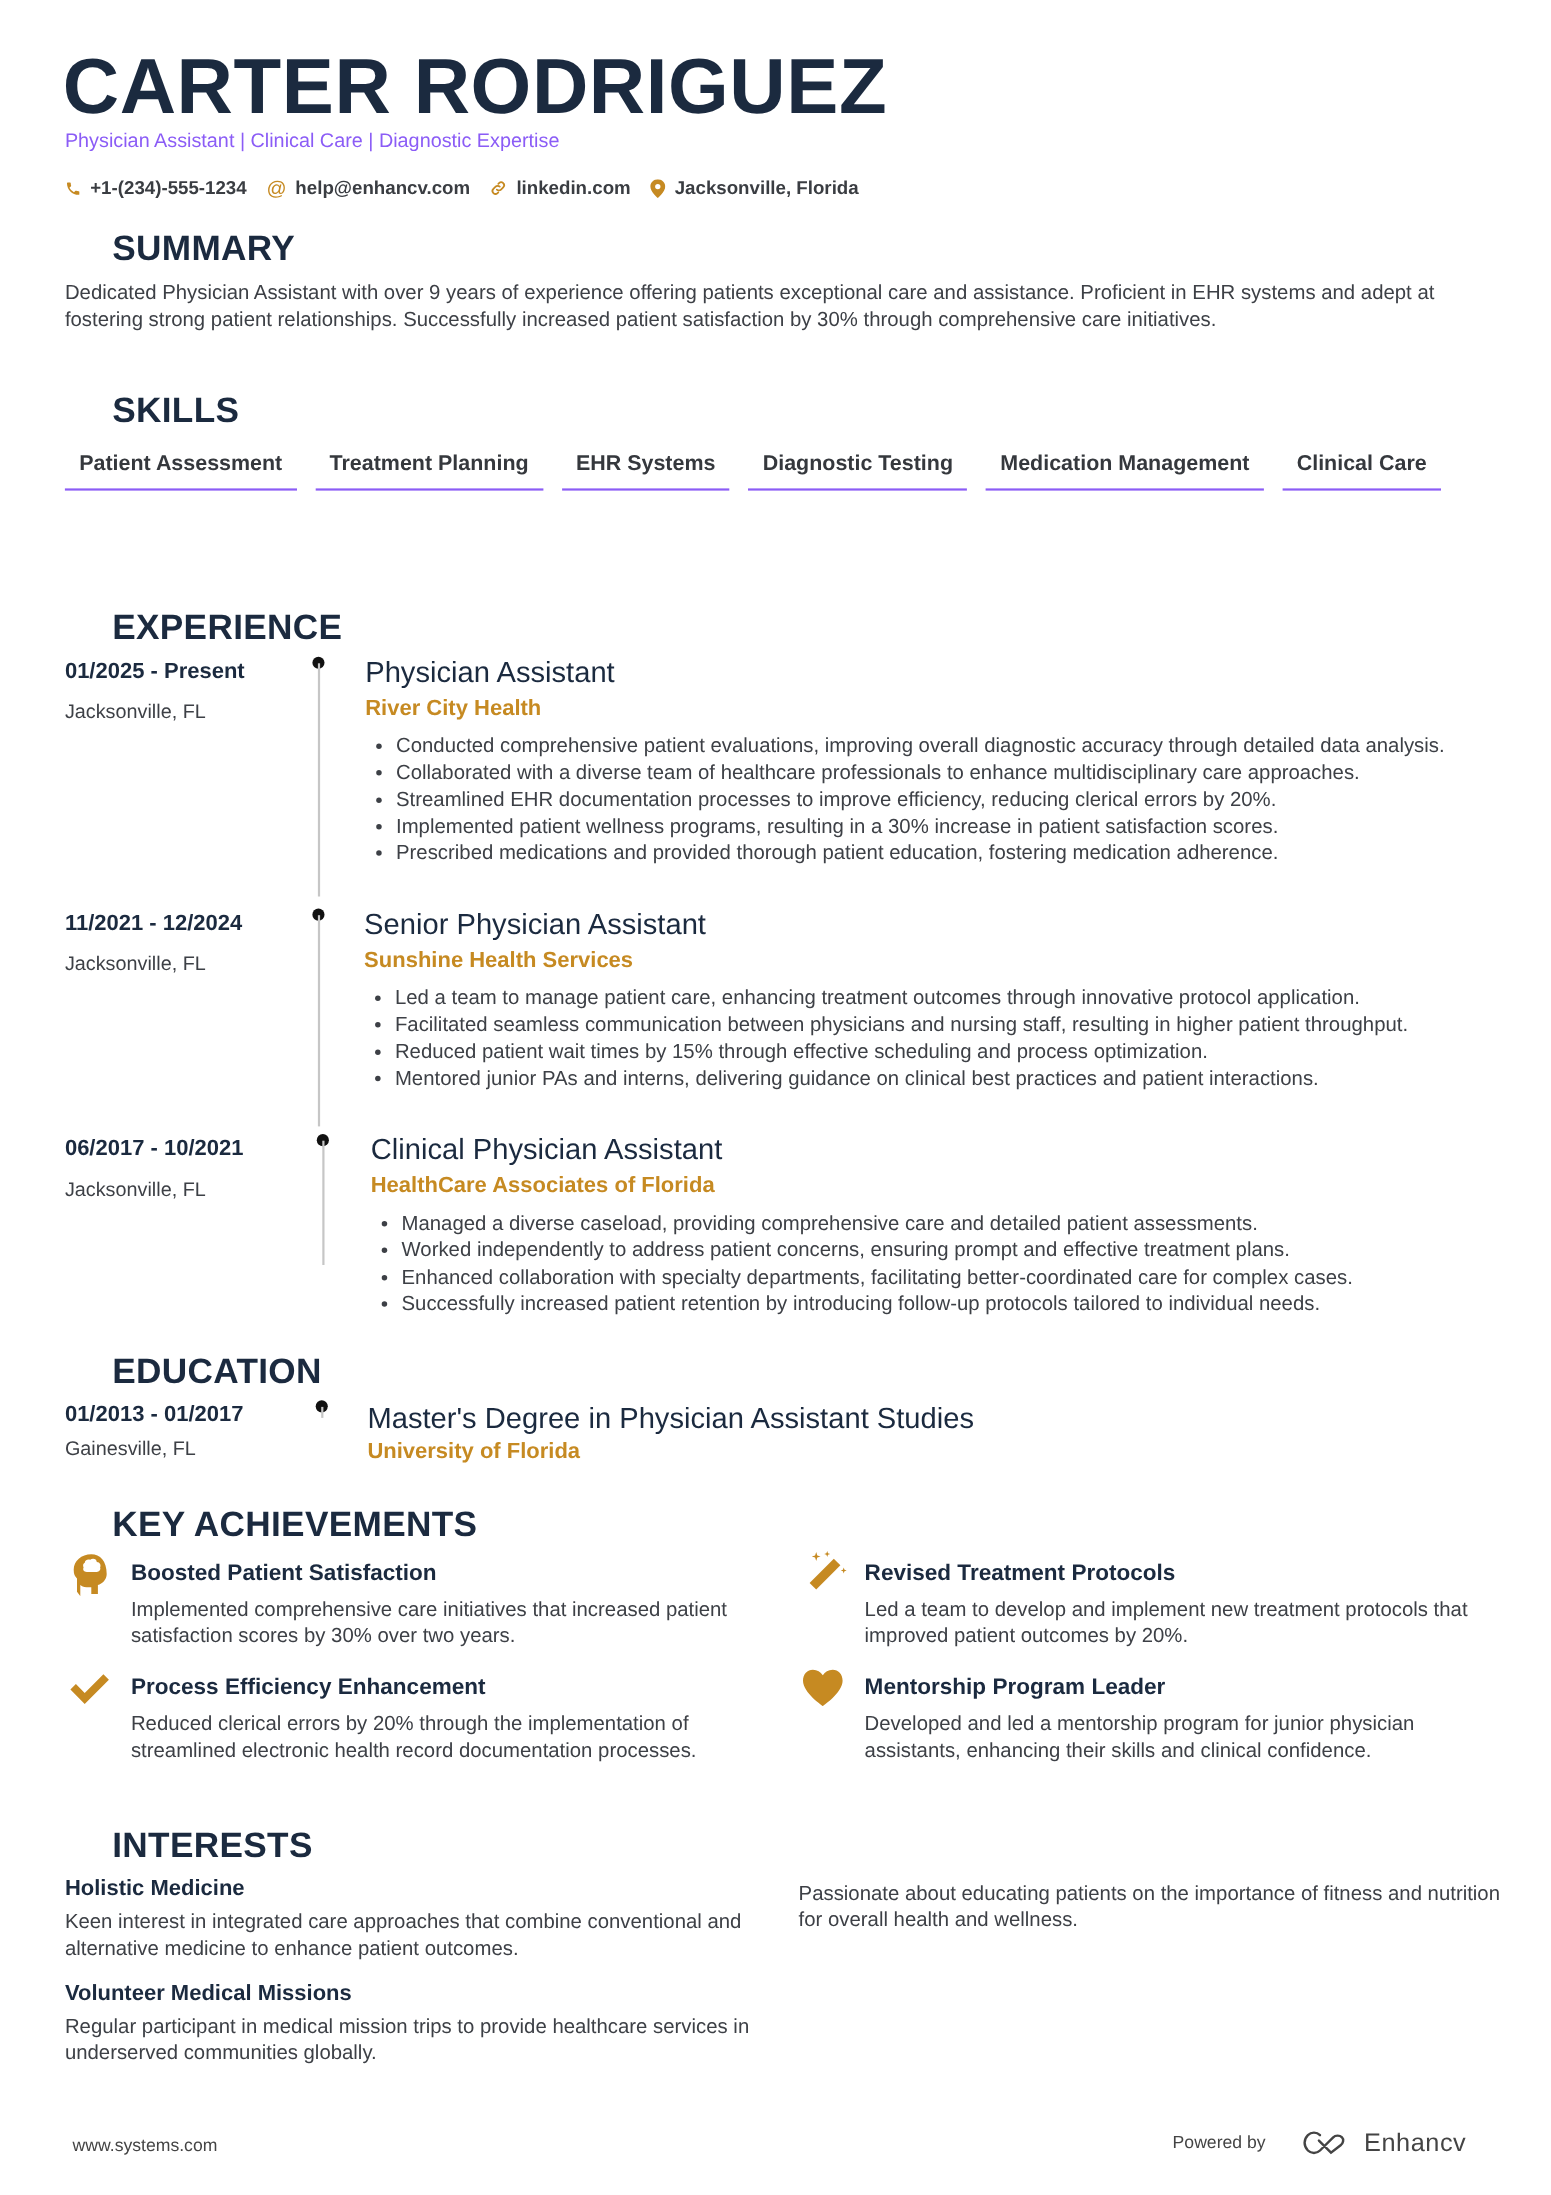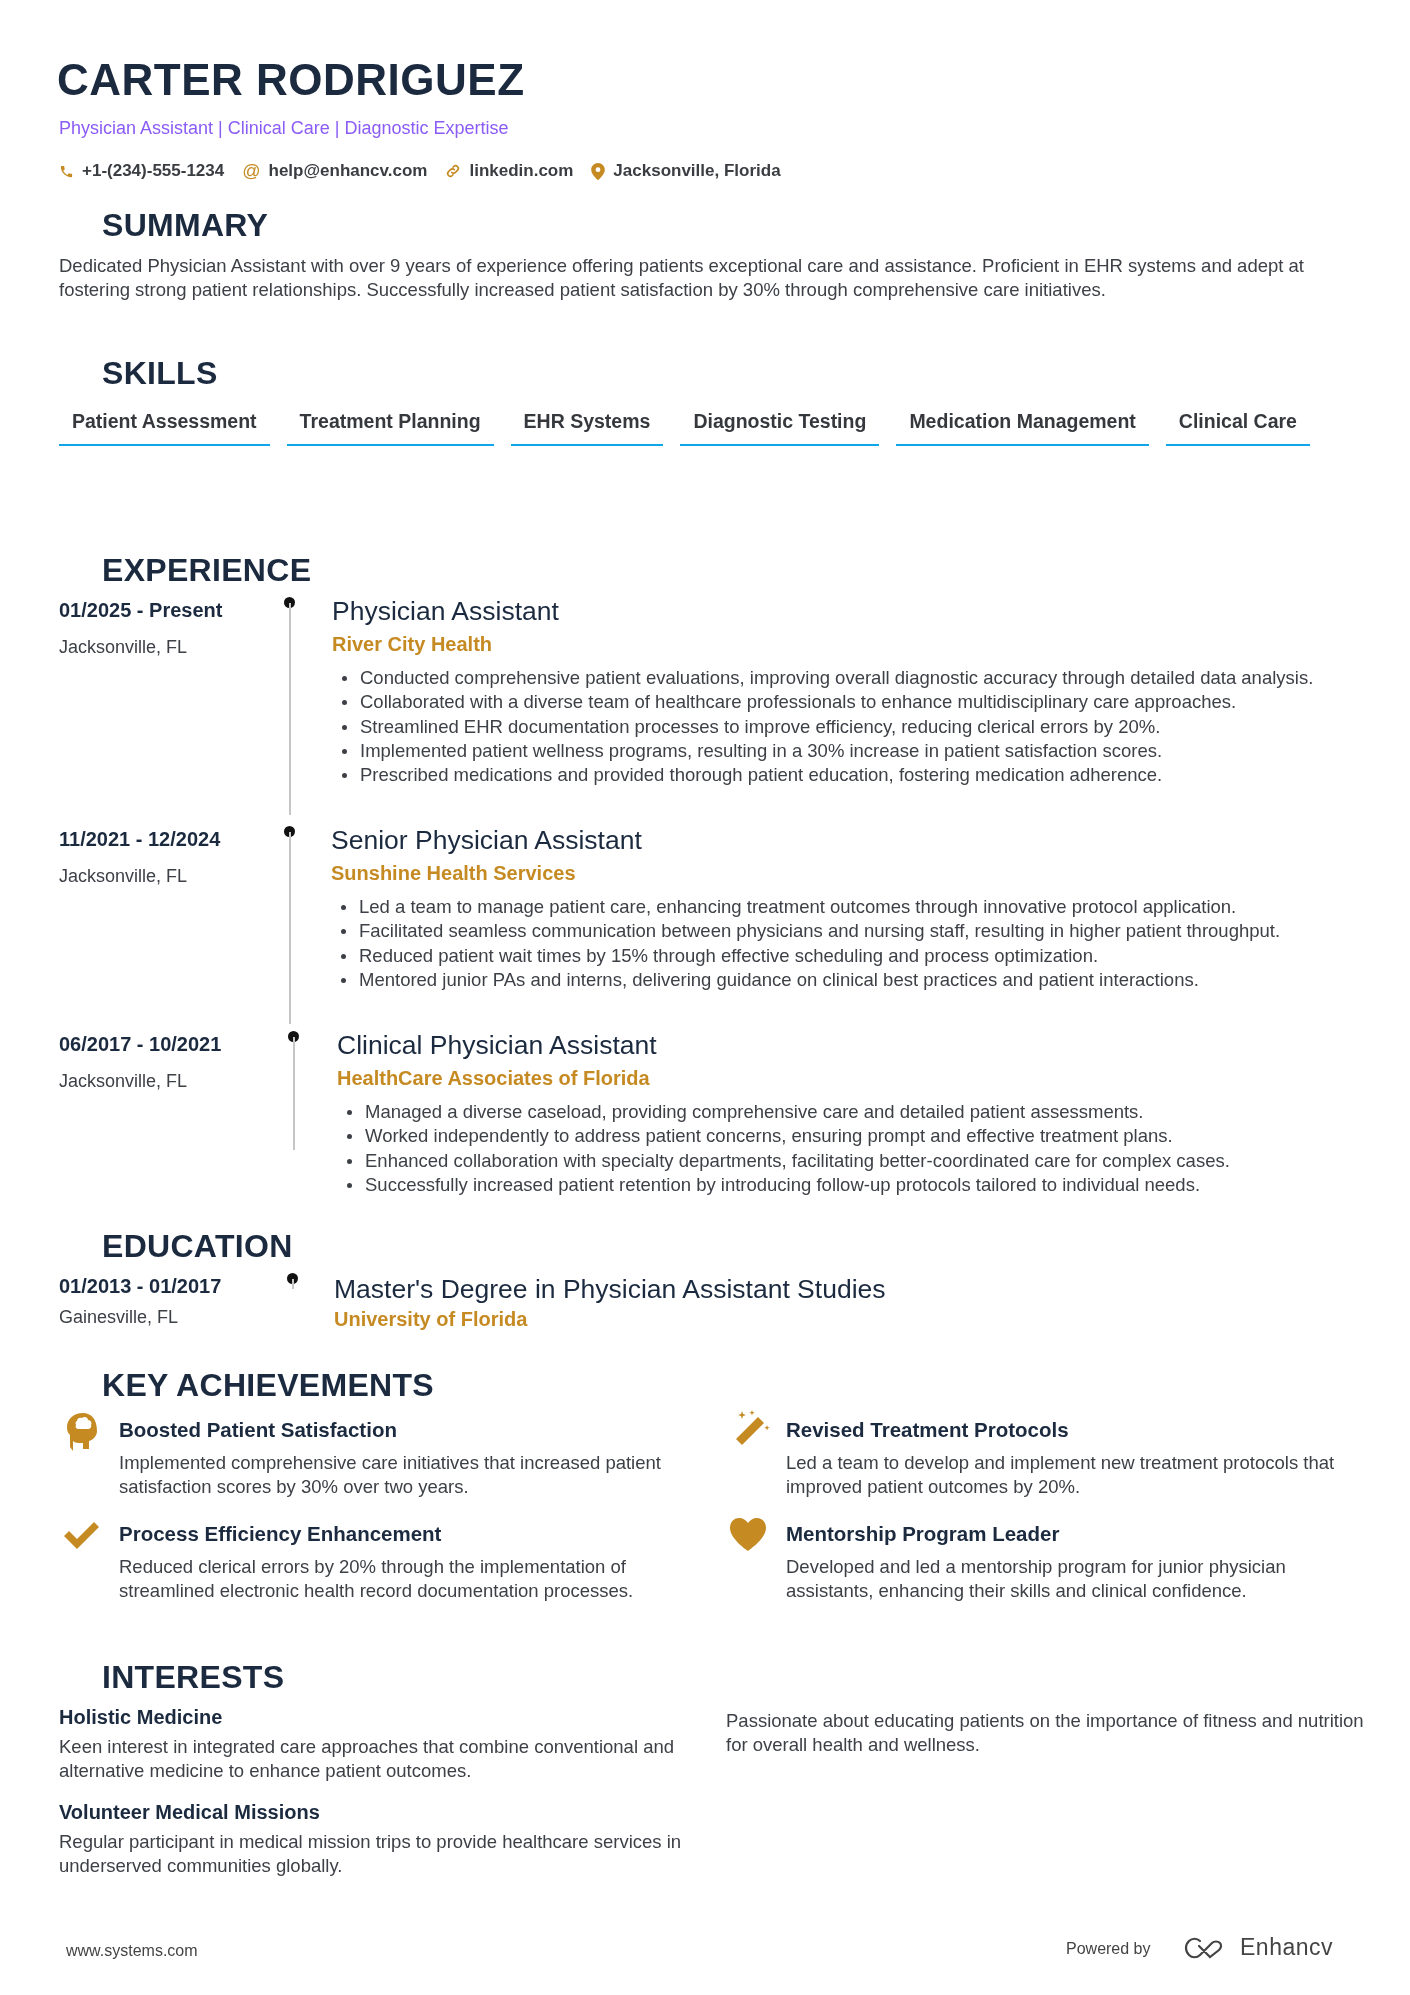--- a/index.html
+++ b/index.html
@@ -8,7 +8,7 @@
   .page { position: absolute; left: 0; top: 0; width: 1410px; height: 1995px; }
   .abs { position: absolute; }
 
-  .name { left: 57px; top: 48px; font-size: 44px; font-weight: 700; letter-spacing: 0.5px; color: #1b2a3f; line-height: 64px; }
+  .name { left: 57px; top: 48px; font-size: 71px; font-weight: 700; letter-spacing: 0.5px; color: #1b2a3f; line-height: 64px; }
   .subtitle { left: 59px; top: 112px; font-size: 18px; font-weight: 400; color: #8b5cf6; line-height: 32px; }
   .contact { left: 59px; top: 160px; display: flex; align-items: flex-end; gap: 18px; font-size: 17px; font-weight: 700; color: #3a3d42; line-height: 22px; }
   .contact-item { display: flex; align-items: center; gap: 8px; }

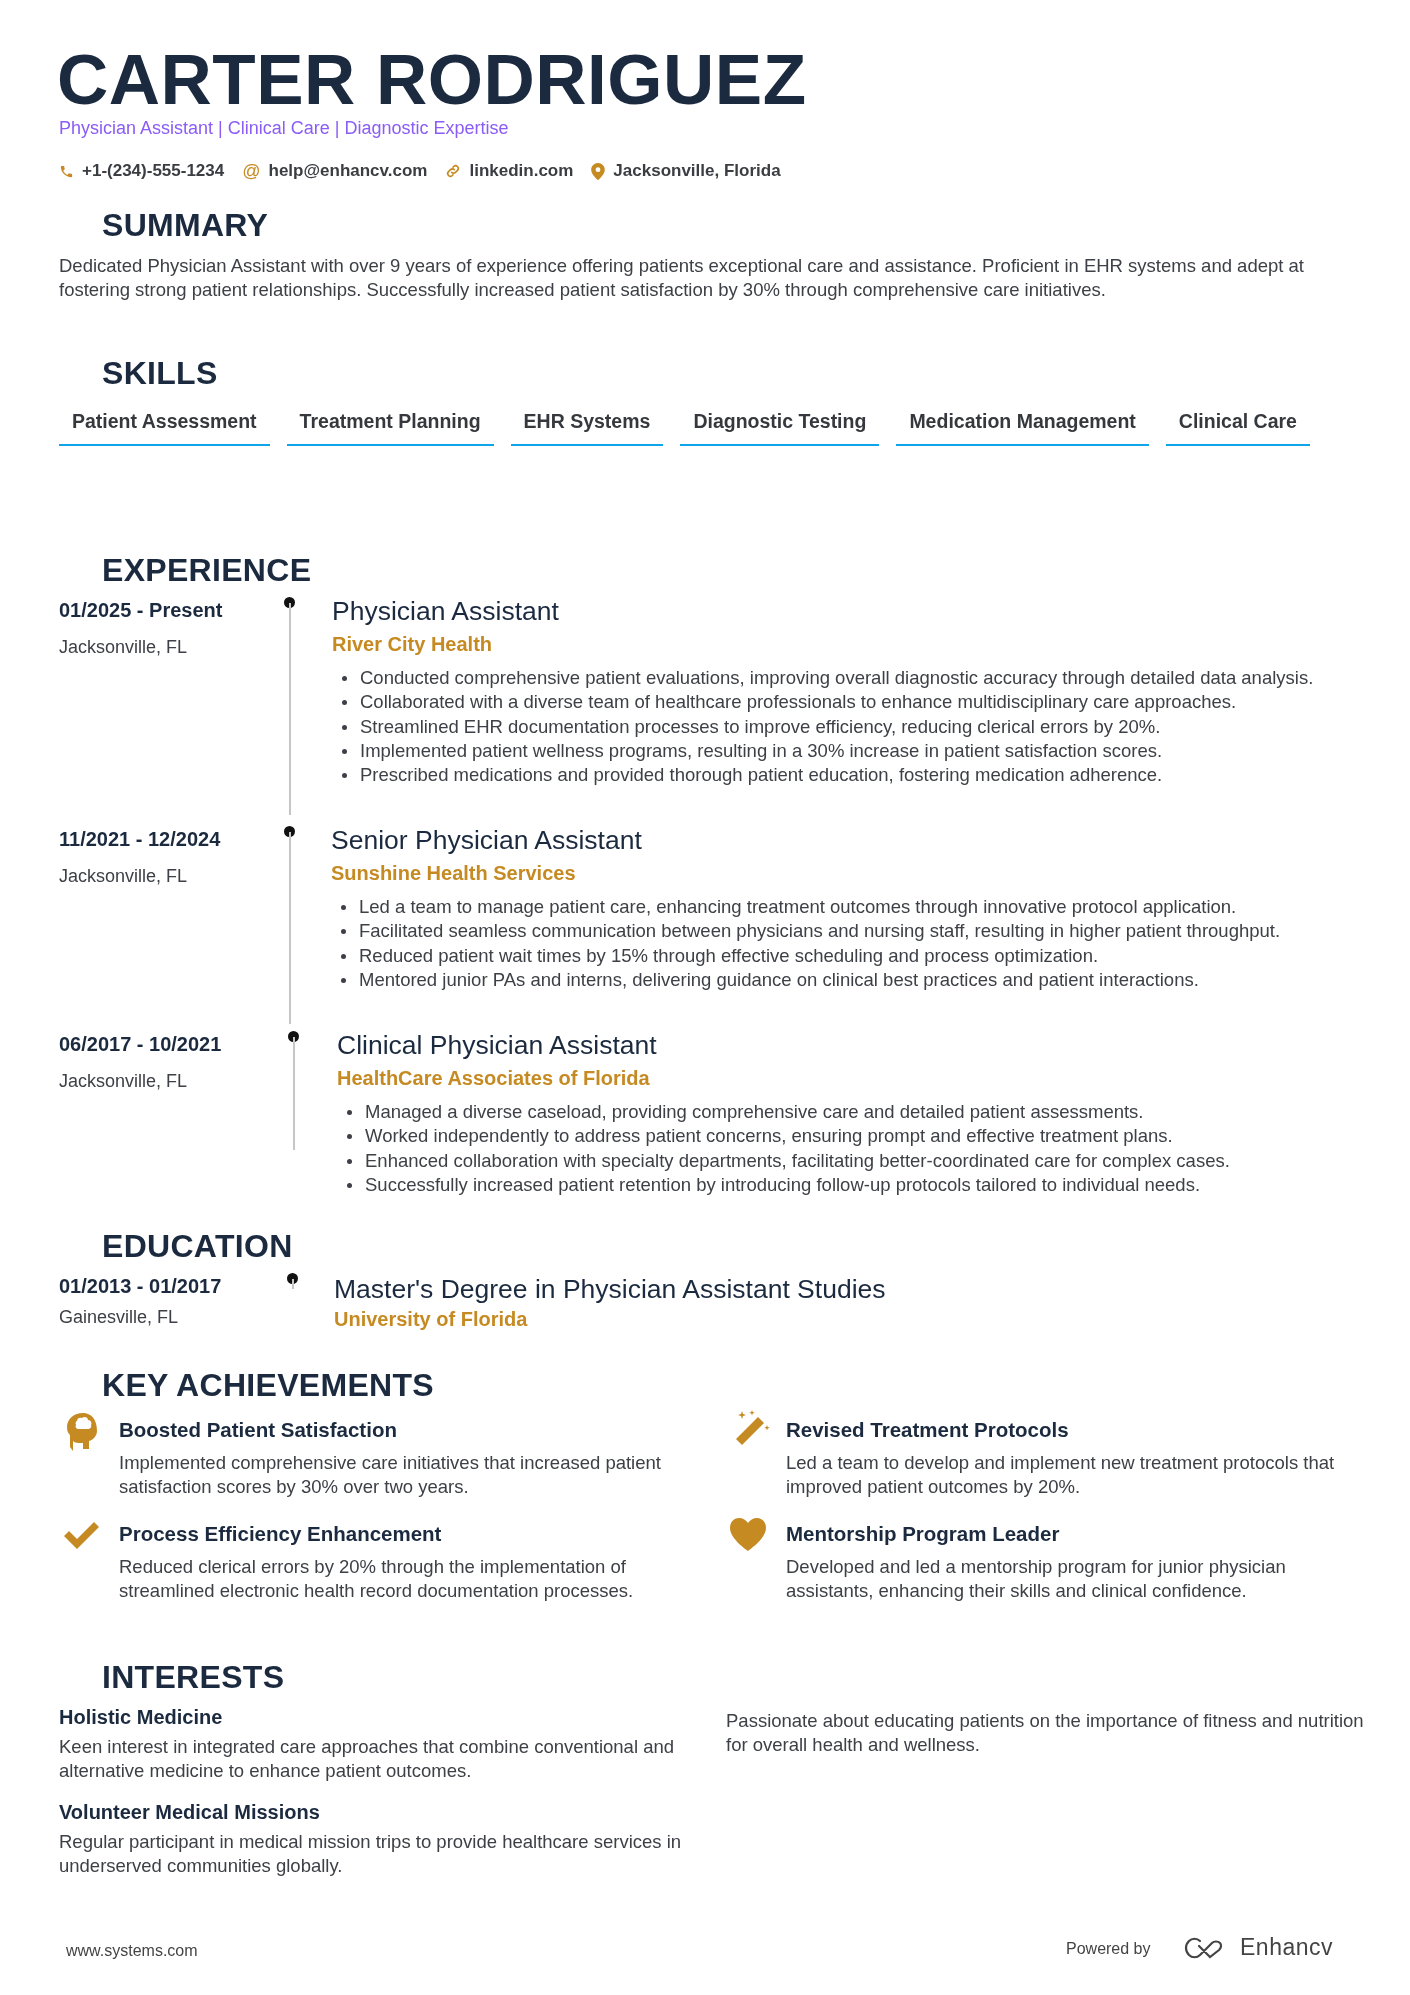--- a/index.html
+++ b/index.html
@@ -19,7 +19,7 @@
   .summary-text { left: 59px; top: 254px; width: 1300px; font-size: 18.5px; line-height: 24px; color: #3d4046; }
 
   .skills { left: 59px; top: 404px; width: 1300px; display: flex; flex-wrap: wrap; row-gap: 20px; column-gap: 17px; }
-  .skill { padding: 6px 13px 12px 13px; border-bottom: 2px solid #0ea5e9; font-size: 19.5px; font-weight: 700; color: #35383d; line-height: 22px; }
+  .skill { padding: 6px 13px 12px 13px; border-bottom: 2px solid #8b5cf6; font-size: 19.5px; font-weight: 700; color: #35383d; line-height: 22px; }
 
   .timeline-row { position: absolute; left: 59px; width: 1300px; }
   .tl-date { position: absolute; left: 0; top: 0; font-size: 20px; font-weight: 700; color: #1b2a3f; line-height: 26px; white-space: nowrap; }

